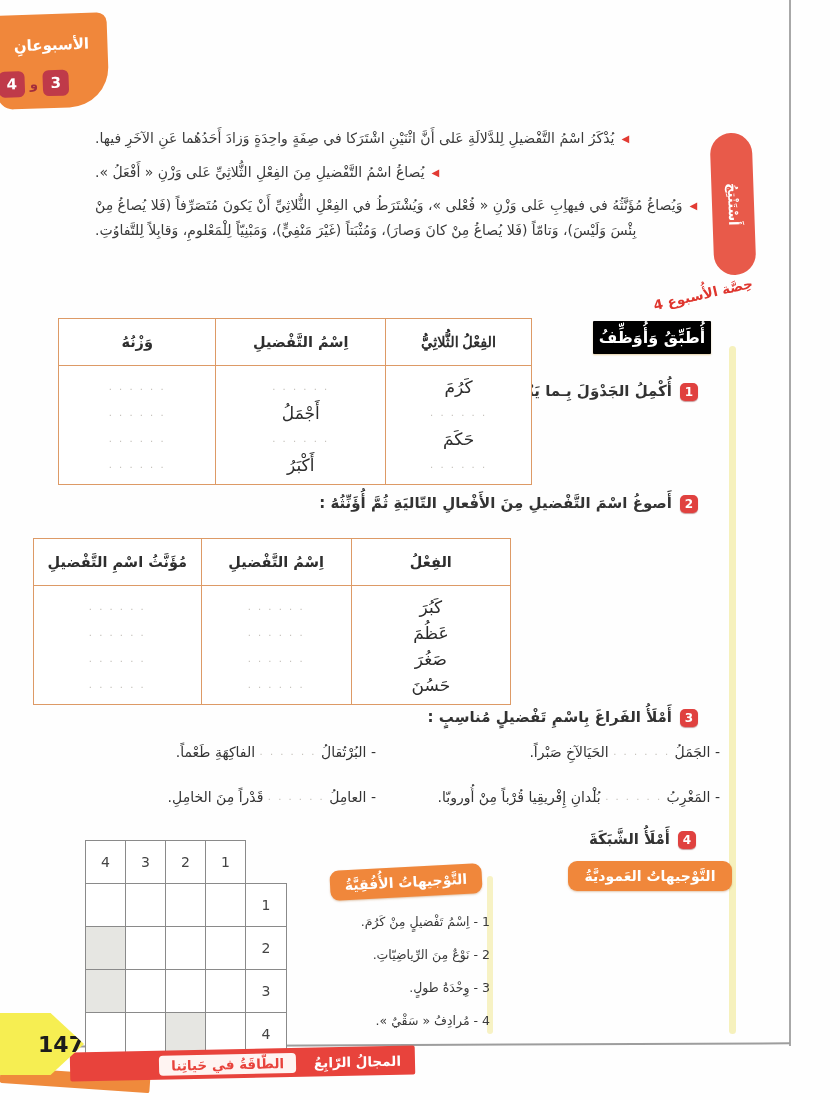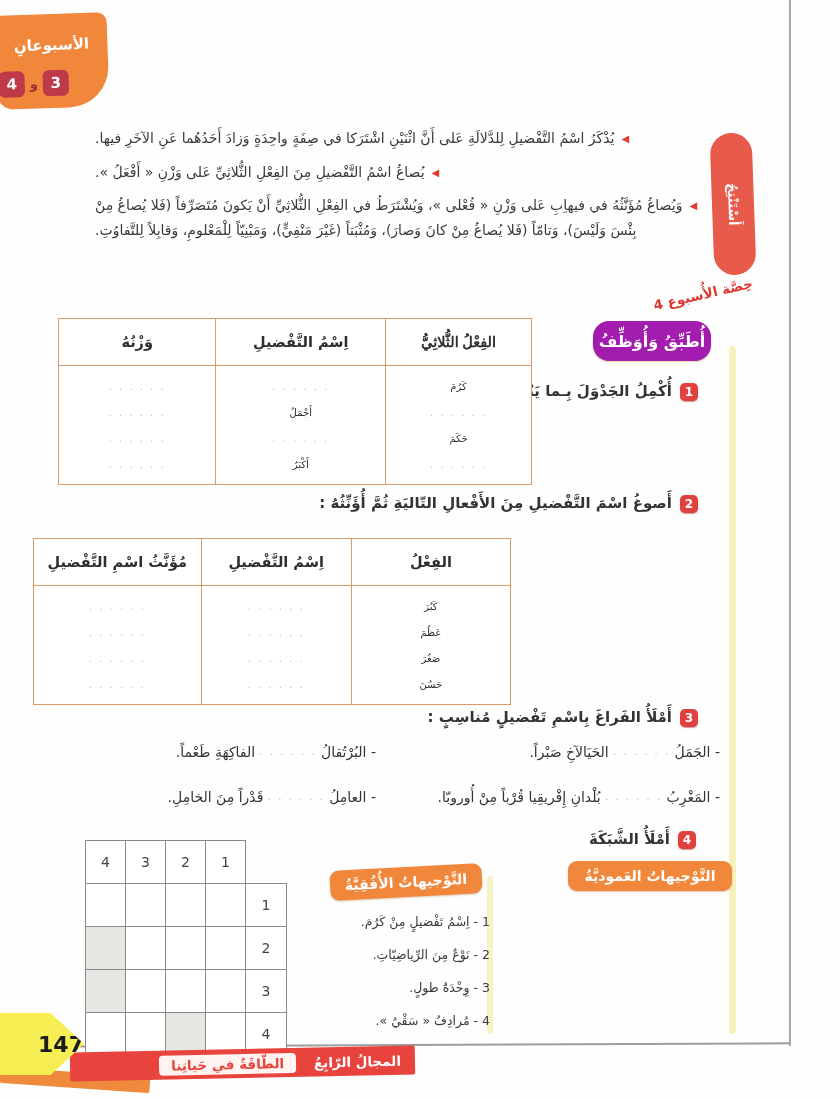--- a/index.html
+++ b/index.html
@@ -31,8 +31,8 @@
   
   .session{position:absolute;left:628px;top:286px;width:150px;color:#df362e;font-size:13.5px;
     font-weight:bold;transform:rotate(-13deg);text-align:center;}
-  .apply-badge{position:absolute;left:593px;top:321px;width:118px;height:40px;background:#a21caf;
-    border-radius:16px;color:#fff;font-weight:bold;font-size:16px;display:flex;align-items:center;
+  .apply-badge{position:absolute;left:593px;top:321px;width:118px;height:33px;background:#000000;
+    border-radius:1px;color:#fff;font-weight:bold;font-size:16px;display:flex;align-items:center;
     justify-content:center;box-shadow:0 1px 2px rgba(180,120,0,.35);}
   
   .bracket{position:absolute;background:#f6f1bd;border-radius:4px;}

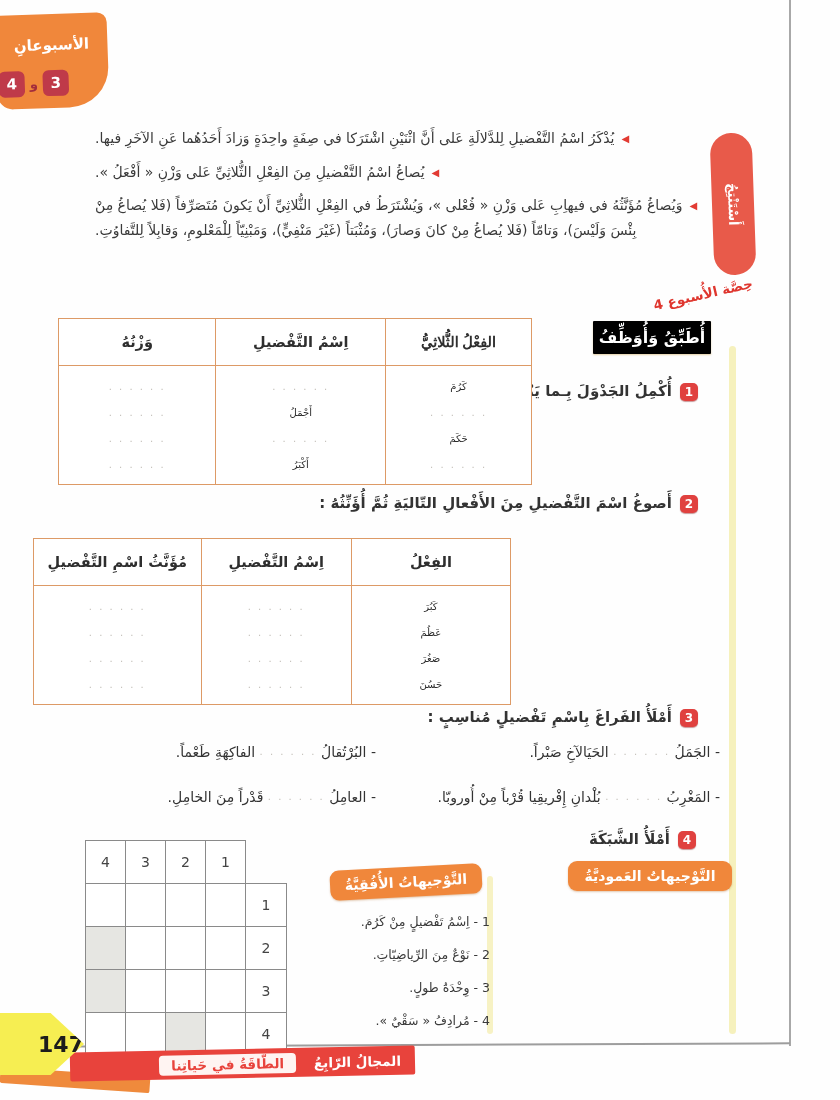--- a/index.html
+++ b/index.html
@@ -49,7 +49,7 @@
   .xtable td,.xtable th{border:1.6px solid #dd9a66;}
   .xtable th{font-size:14.5px;font-weight:bold;color:#2e2e2e;height:44px;}
   .xtable td{vertical-align:top;padding:8px 4px 6px;}
-  .tl{display:block;text-align:center;height:26px;line-height:26px;font-size:10px;}
+  .tl{display:block;text-align:center;height:26px;line-height:26px;font-size:17px;}
   .tl.word{color:#2c2c2c;}
   .tl.blank,.blank-inline{color:#c4c0ba;font-size:10px;letter-spacing:2px;}
   

